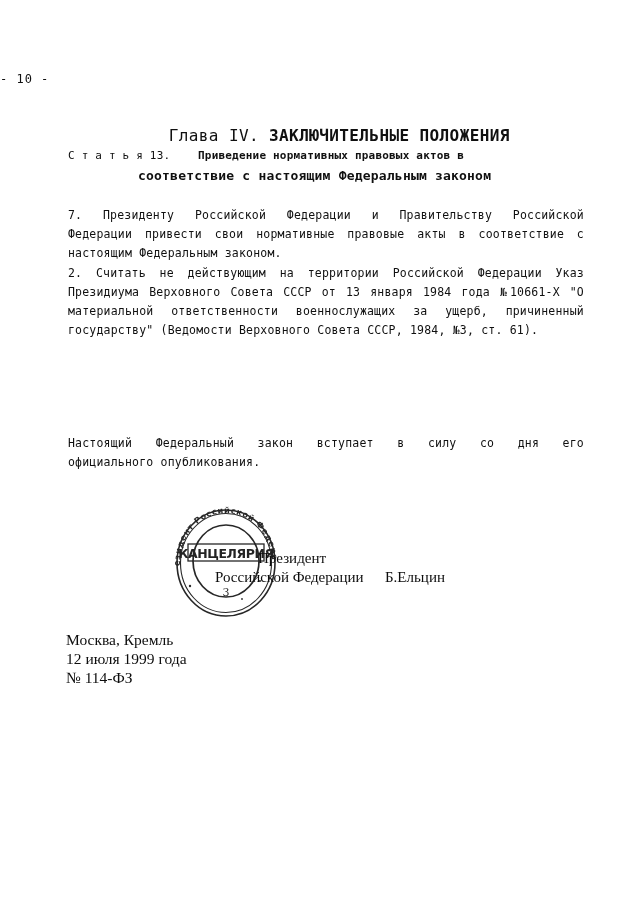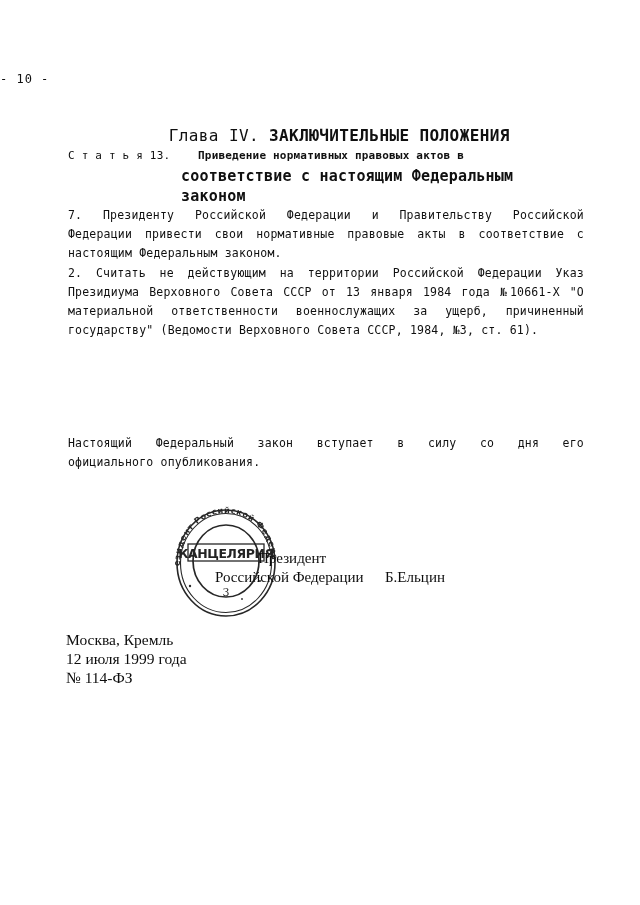--- a/index.html
+++ b/index.html
@@ -84,9 +84,9 @@
     letter-spacing: 0.2px;
   }
   .article .art-title-line2 {
-    margin-left: 113px;
+    margin-left: 70px;
     font-weight: bold;
-    font-size: 15px;
+    font-size: 13px;
     line-height: 20px;
     letter-spacing: 0.2px;
   }

